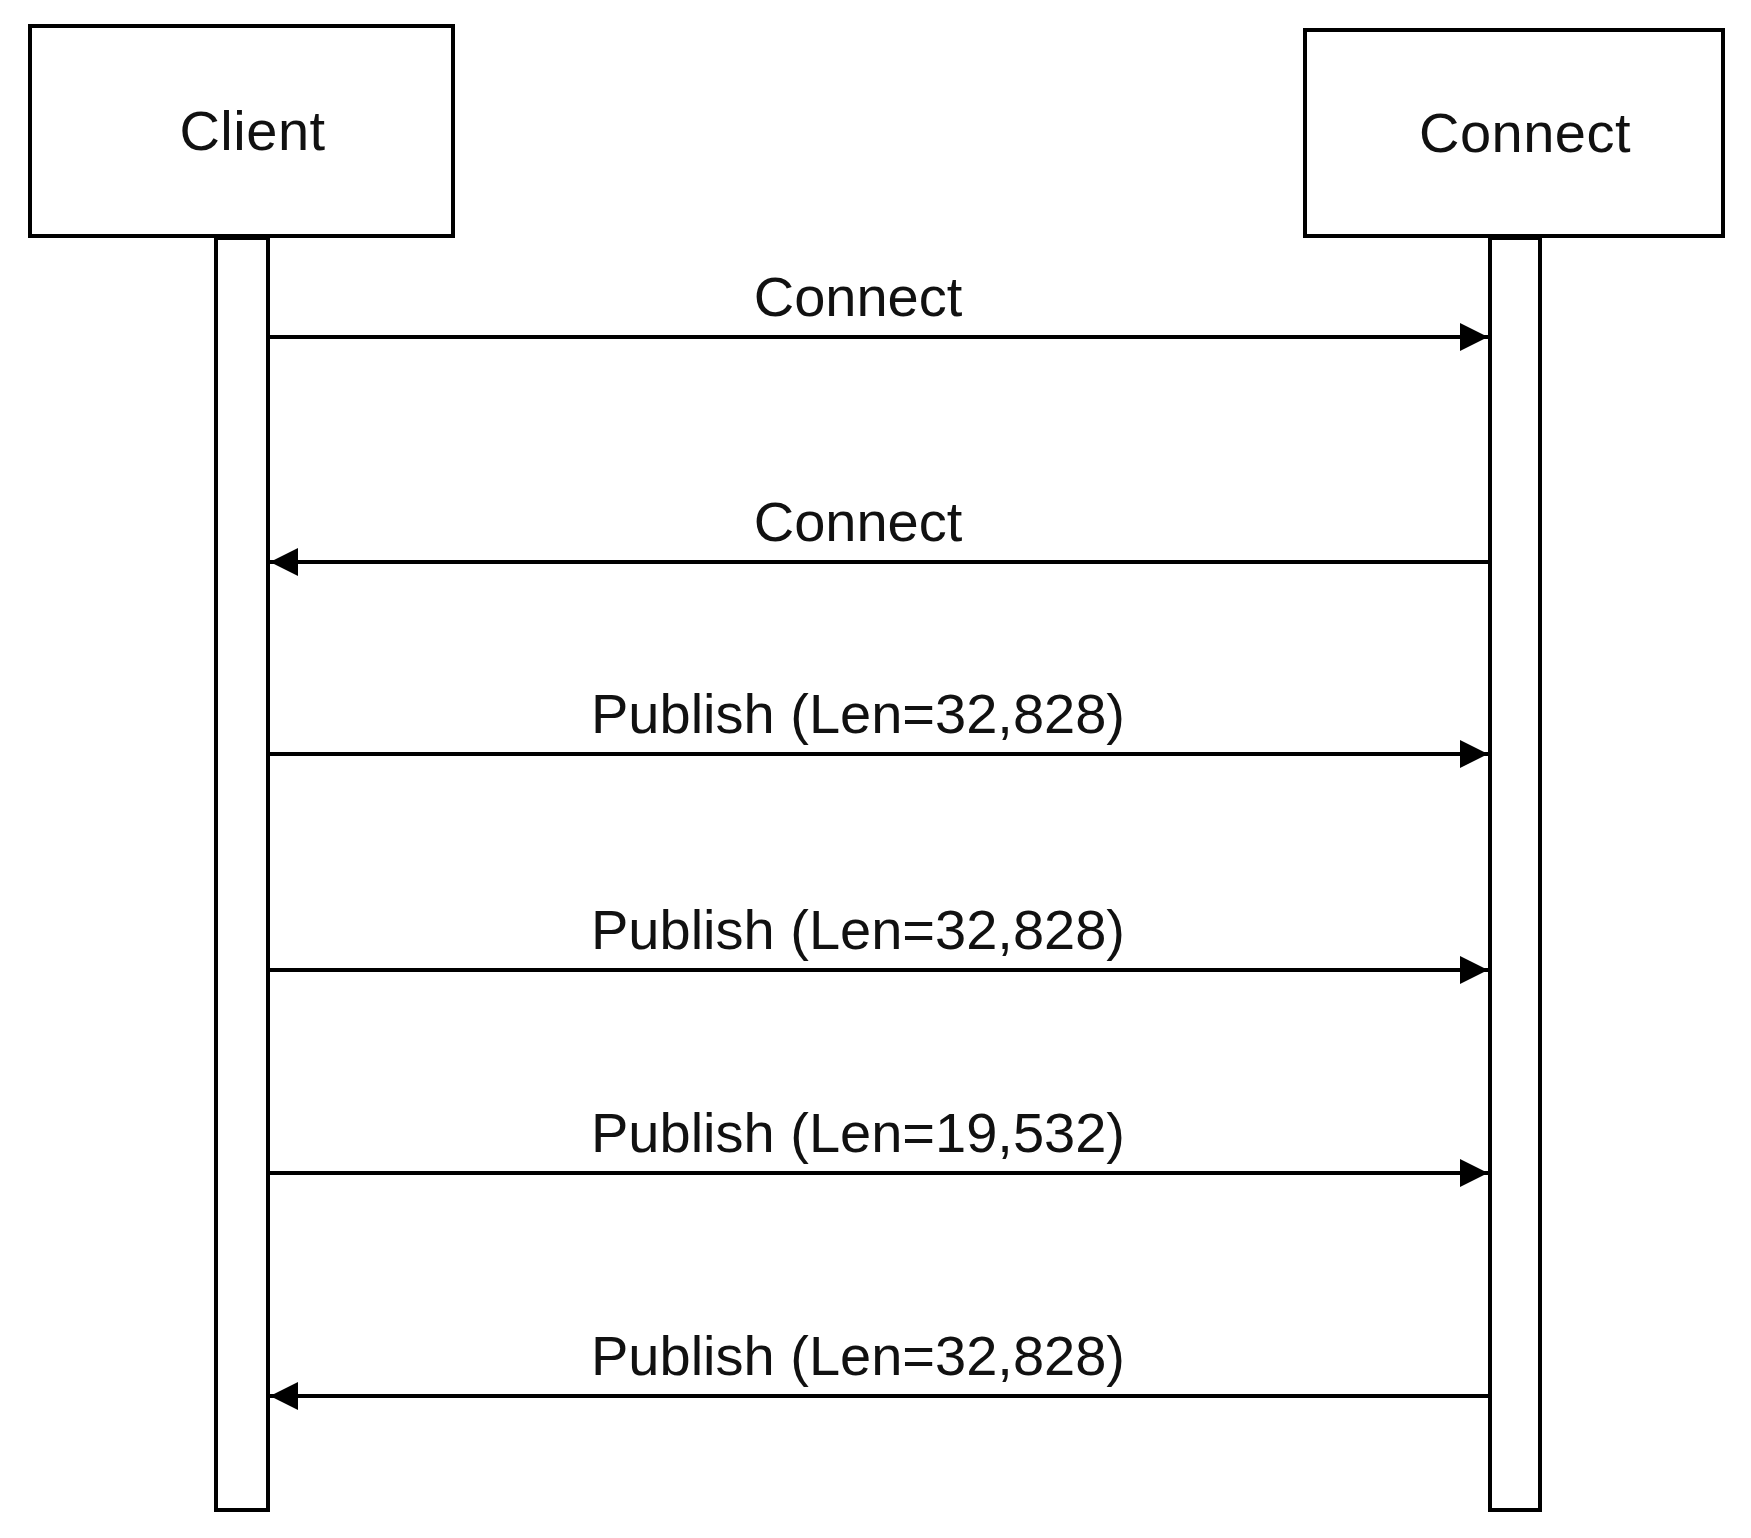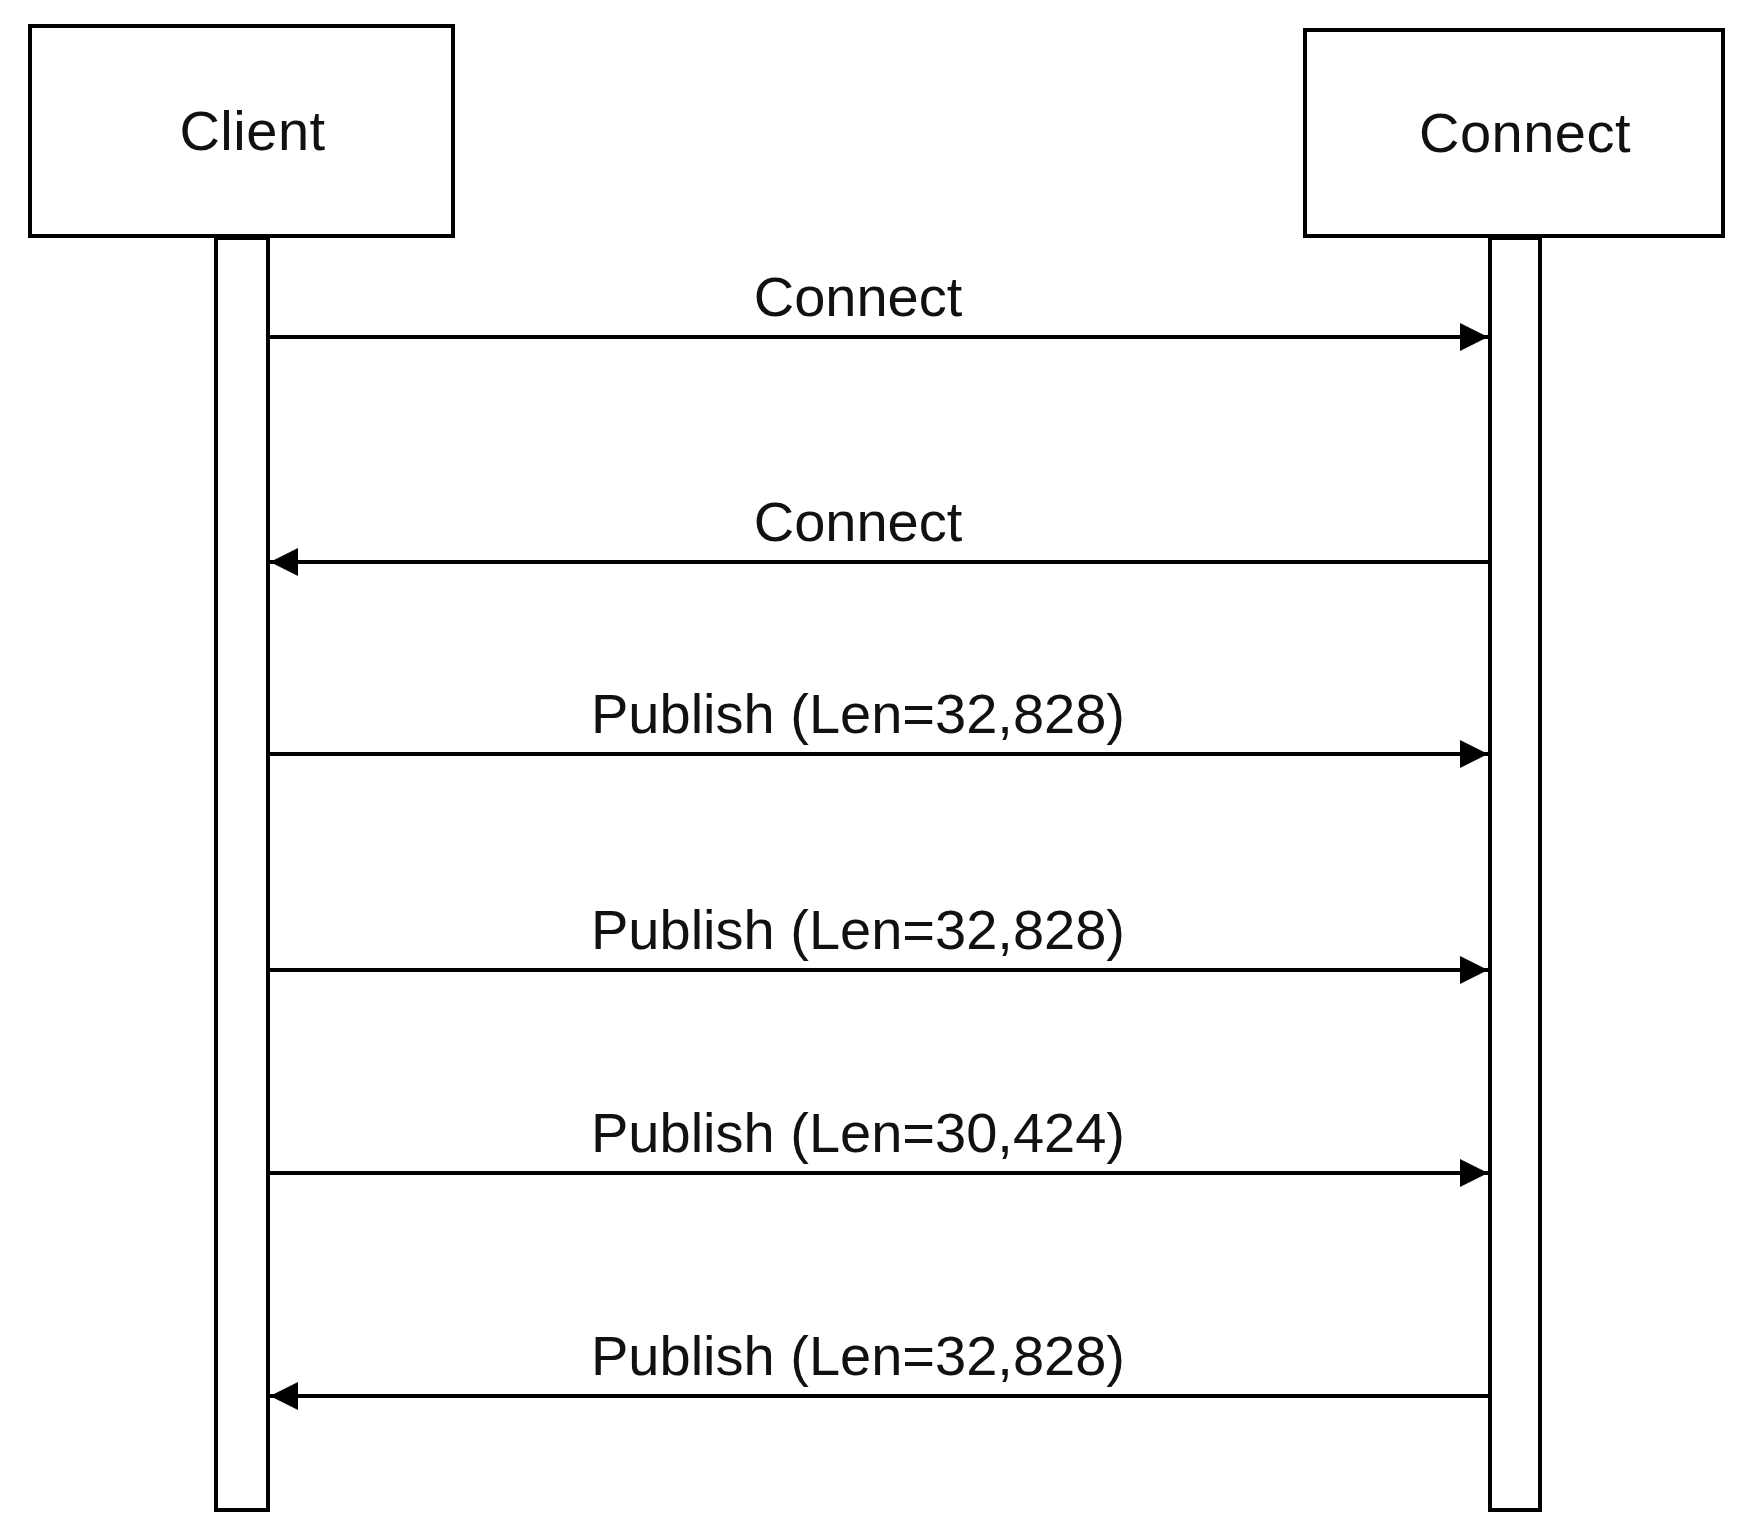--- a/index.html
+++ b/index.html
@@ -138,7 +138,7 @@
     <span class="arrowhead"></span>
   </div>
       <div class="message dir-right" style="top: 1075px;">
-    <div class="msg-label">Publish (Len=30,424)</div>
+    <div class="msg-label">Publish (Len=19,532)</div>
     <div class="msg-line"></div>
     <span class="arrowhead"></span>
   </div>

